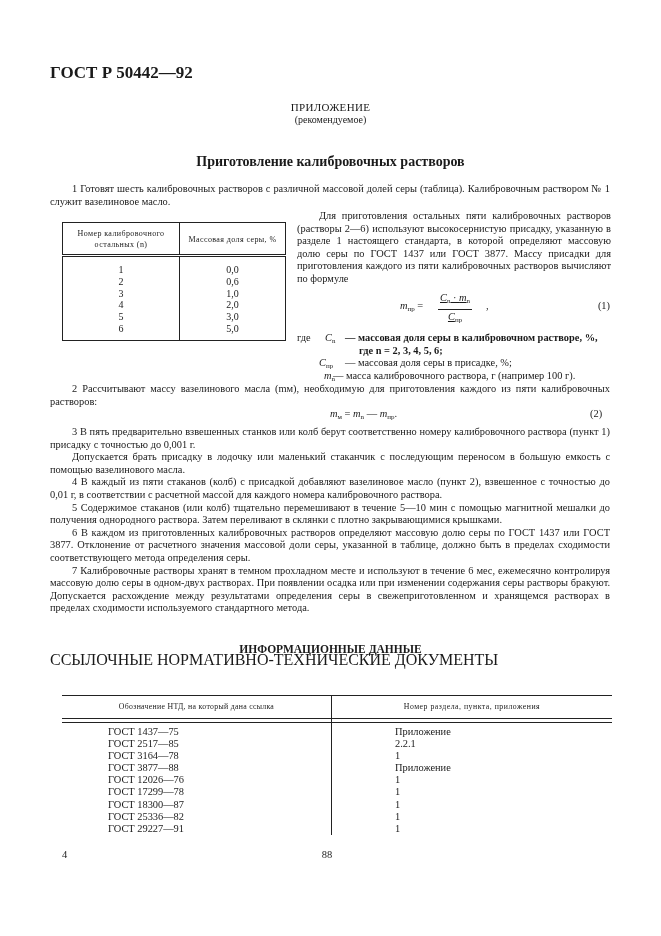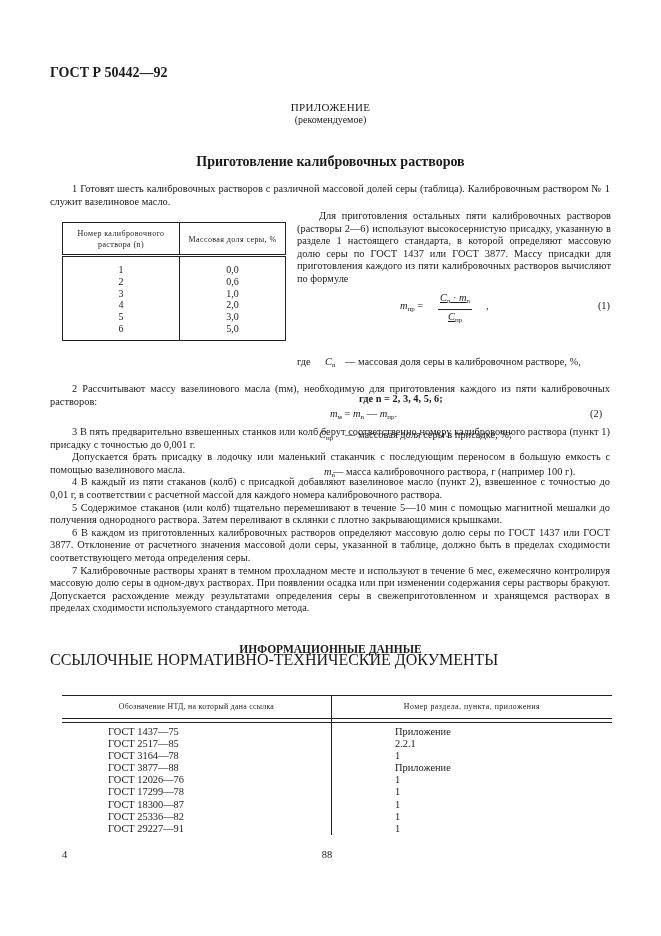--- a/index.html
+++ b/index.html
@@ -9,7 +9,7 @@
     color: #1a1a1a; font-size: 10.4px; line-height: 12.6px;
   }
   .abs { position: absolute; }
-  .doc-code { left: 50px; top: 67px; font-weight: bold; font-size: 14px; }
+  .doc-code { left: 50px; top: 67px; font-weight: bold; font-size: 17px; }
   .appendix-title { left: 0; width: 661px; top: 101px; text-align: center; font-size: 11px; letter-spacing: 0.3px; }
   .appendix-sub { left: 0; width: 661px; top: 114px; text-align: center; font-size: 10px; }
   .section-title { left: 0; width: 661px; top: 156px; text-align: center; font-weight: bold; font-size: 14px; }

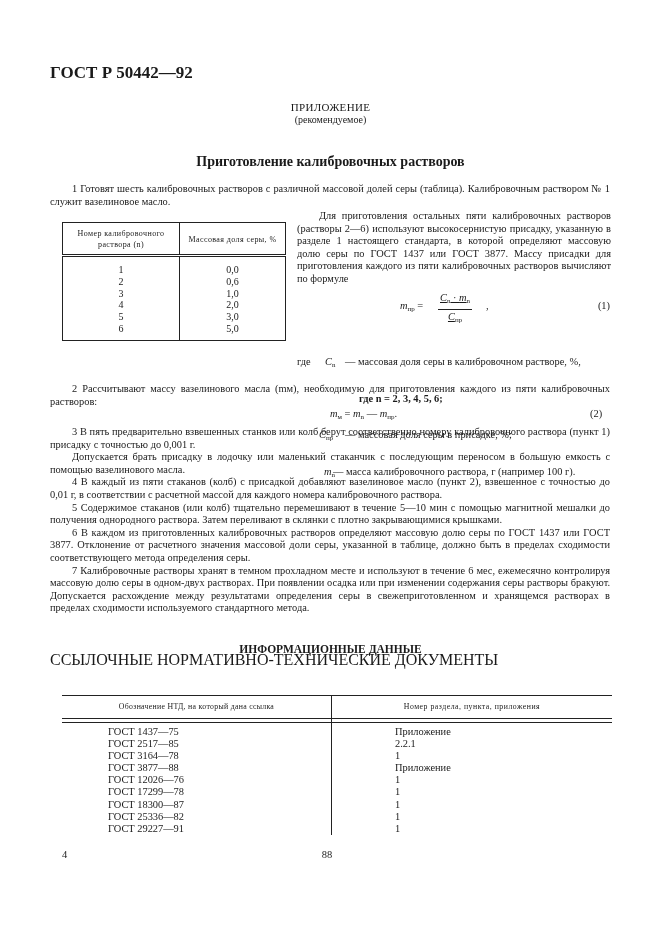--- a/index.html
+++ b/index.html
@@ -69,7 +69,7 @@
 <table class="calib">
   <thead>
     <tr>
-      <th style="width:112px">Номер калибровочного раствора (n)</th>
+      <th style="width:112px">Номер калибровочного остальных (n)</th>
       <th>Массовая доля серы, %</th>
     </tr>
   </thead>

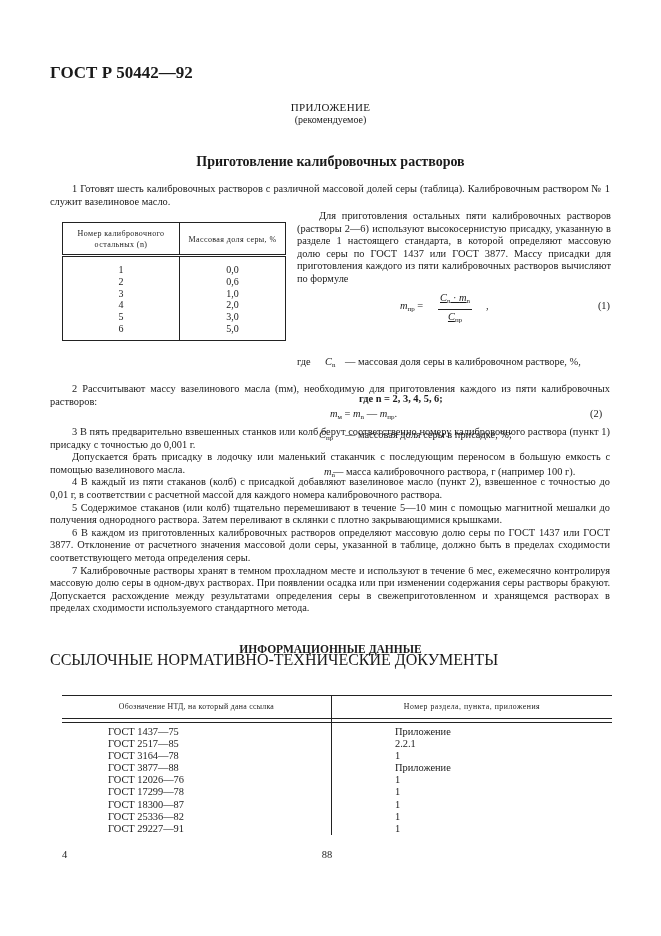--- a/index.html
+++ b/index.html
@@ -33,7 +33,7 @@
   sub { font-size: 7px; font-style: normal; vertical-align: -2px; }
 
   .where { left: 297px; width: 320px; top: 332px; }
-  .where .row { position: relative; height: 12.6px; white-space: nowrap; margin-top: 24px; }
+  .where .row { position: relative; height: 12.6px; white-space: nowrap; }
 
   .p2 { left: 50px; width: 560px; top: 383px; }
   .formula2 { left: 330px; top: 408px; font-style: italic; }

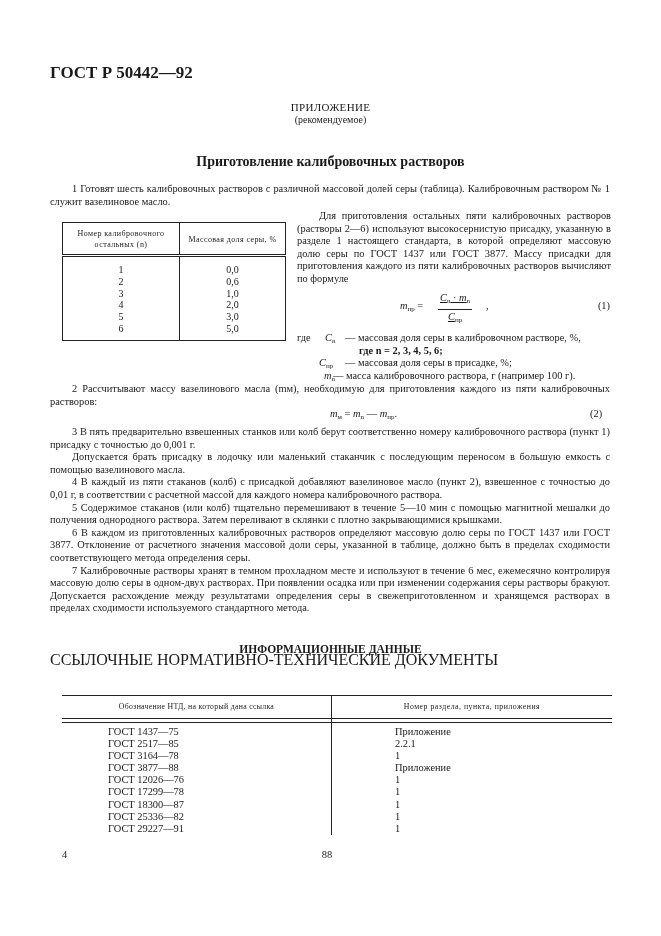--- a/index.html
+++ b/index.html
@@ -117,7 +117,7 @@
   <div class="row">
     <span style="position:absolute; left:0;">где</span>
     <span style="position:absolute; left:28px; font-style:italic;"><span>C</span><sub>n</sub></span>
-    <span style="position:absolute; left:48px;">— массовая доля серы в калибровочном растворе, %,</span>
+    <span style="position:absolute; left:48px;font-weight:bold;">— массовая доля серы в калибровочном растворе, %,</span>
   </div>
   <div class="row">
     <span style="position:absolute; left:62px;font-weight:bold;">где n = 2, 3, 4, 5, 6;</span>

